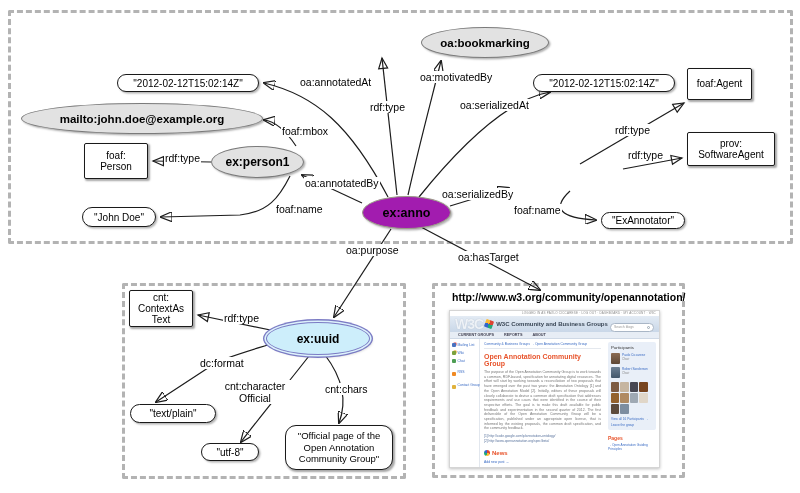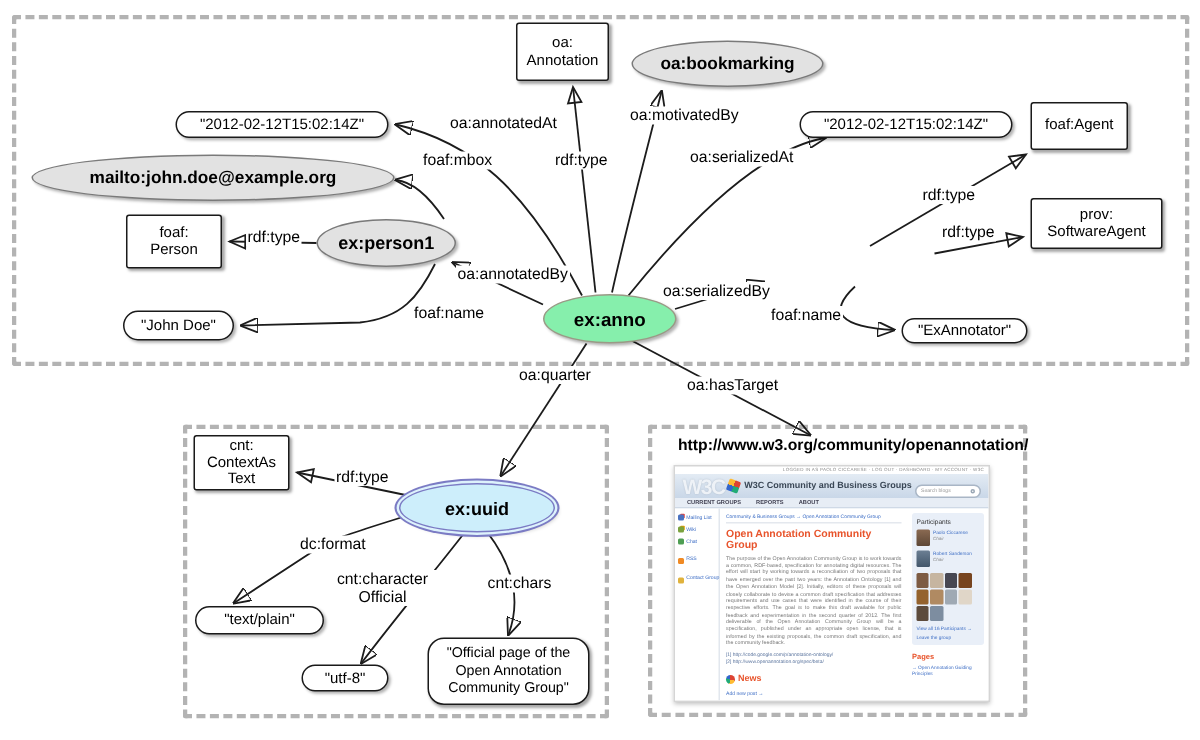--- a/index.html
+++ b/index.html
@@ -125,10 +125,6 @@
     <path d="M 325,355 C 341,376 348,399 339,423" marker-end="url(#af)"></path>
   </svg>
 
-  <div class="node rect" style="left:344px; top:15px; width:62px; height:39px">
-    <span class="line">oa:</span>
-    <span class="line">Annotation</span>
-  </div>
   <div class="node ellipse" style="left:421px; top:27px; width:128px; height:31px; font-size:11.5px">
     <span>oa:bookmarking</span>
   </div>

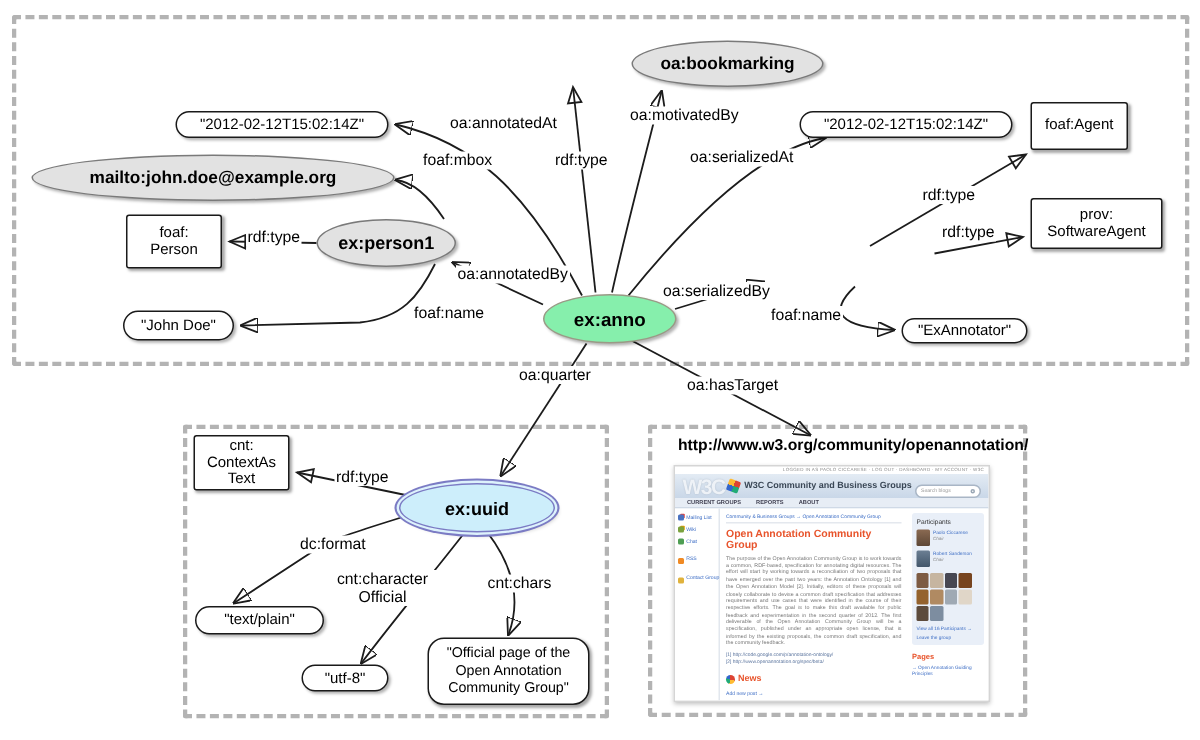--- a/index.html
+++ b/index.html
@@ -187,7 +187,7 @@
   <div class="edge-label" style="left:369px; top:101px">rdf:type</div>
   <div class="edge-label" style="left:419px; top:71px">oa:motivatedBy</div>
   <div class="edge-label" style="left:459px; top:99px">oa:serializedAt</div>
-  <div class="edge-label" style="left:281px; top:101px">foaf:mbox</div>
+  <div class="edge-label" style="left:281px; top:125px">foaf:mbox</div>
   <div class="edge-label" style="left:164px; top:152px">rdf:type</div>
   <div class="edge-label" style="left:304px; top:177px">oa:annotatedBy</div>
   <div class="edge-label" style="left:275px; top:203px">foaf:name</div>

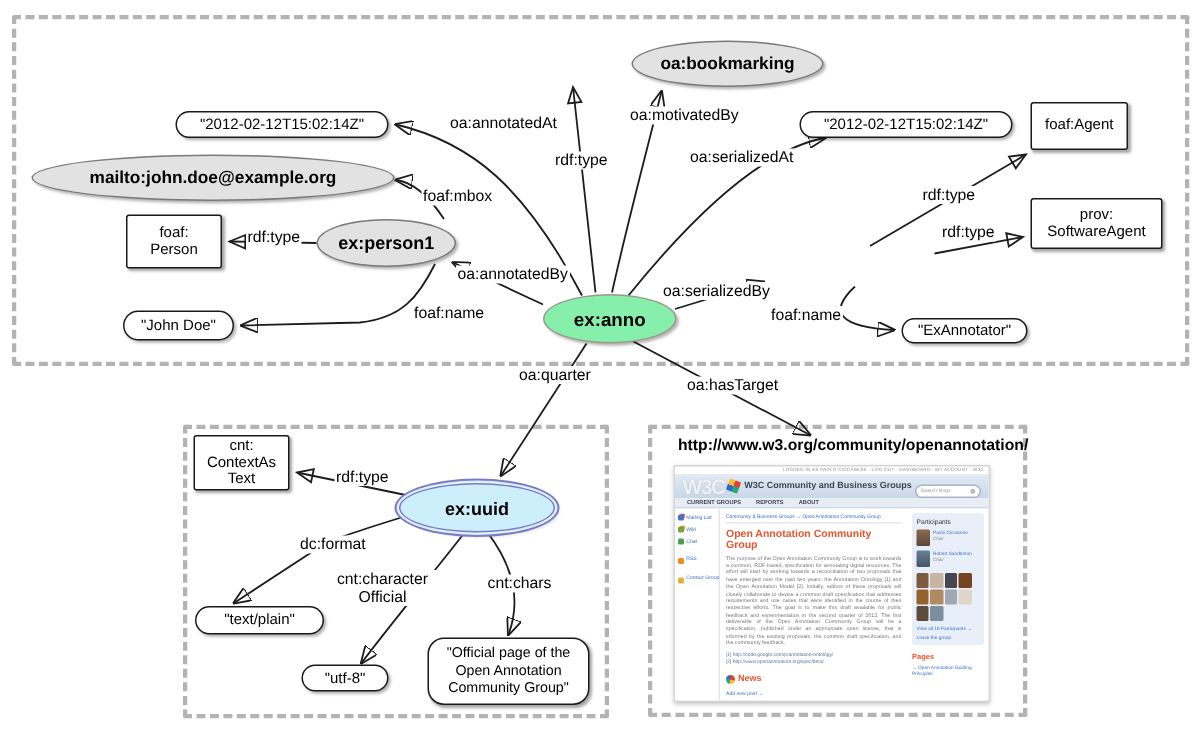--- a/index.html
+++ b/index.html
@@ -20,7 +20,7 @@
              box-shadow: 1.5px 1.5px 2px rgba(0,0,0,0.3); font-weight: bold; font-size: 12px; }
   .stadium { background: #fff; border: 1.5px solid #1a1a1a; border-radius: 999px;
              box-shadow: 1.5px 1.5px 2px rgba(0,0,0,0.3); font-size: 10px; }
-  .anno { background: #86efac; border-color: #9a9a86; }
+  .anno { background: #a21caf; border-color: #9a9a86; }
   .uuid { background: #cdeefb; border: 1.4px solid #7b7bc4;
           box-shadow: 0 0 0 1.6px #ddf2fc, 0 0 0 3px #7b7bc4, 2px 2px 3px rgba(0,0,0,0.25); }
   .roundbox { background: #fff; border: 1.6px solid #1a1a1a; border-radius: 11px;

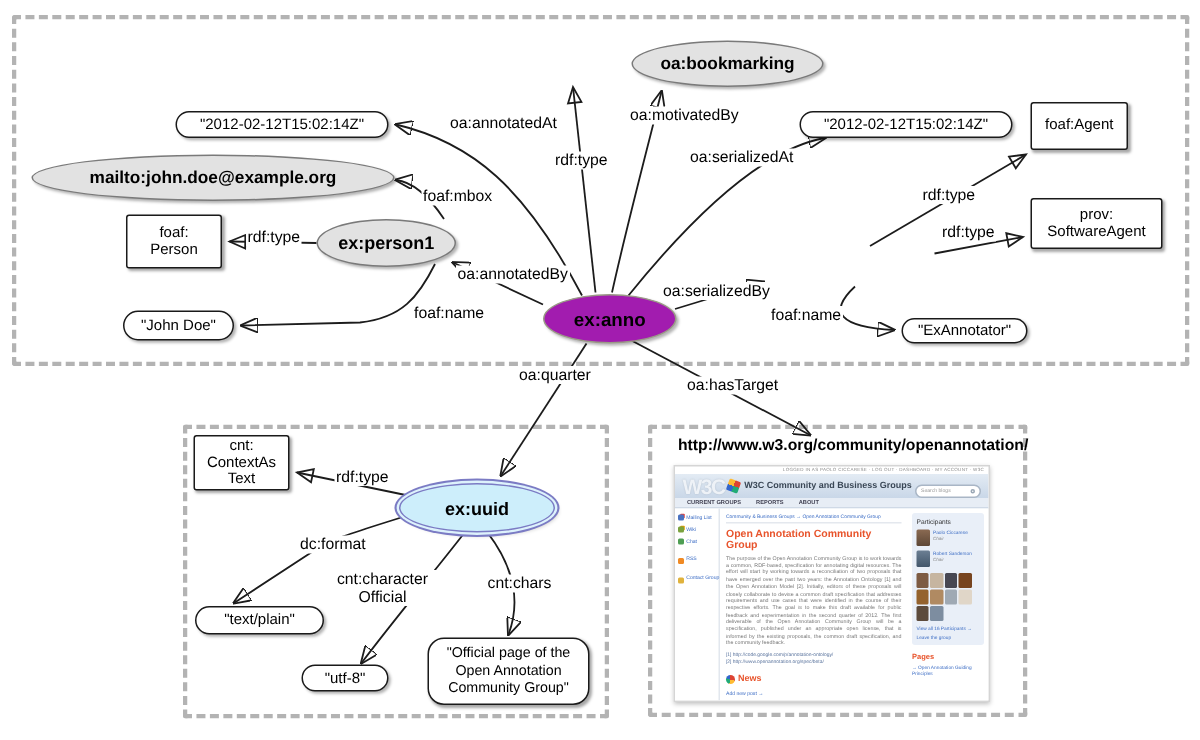--- a/index.html
+++ b/index.html
@@ -195,7 +195,7 @@
   <div class="edge-label" style="left:614px; top:124px">rdf:type</div>
   <div class="edge-label" style="left:627px; top:149px">rdf:type</div>
   <div class="edge-label" style="left:513px; top:204px">foaf:name</div>
-  <div class="edge-label" style="left:345px; top:244px">oa:quarter</div>
+  <div class="edge-label" style="left:345px; top:244px">oa:purpose</div>
   <div class="edge-label" style="left:457px; top:251px">oa:hasTarget</div>
   <div class="edge-label" style="left:223px; top:312px">rdf:type</div>
   <div class="edge-label" style="left:199px; top:357px">dc:format</div>

